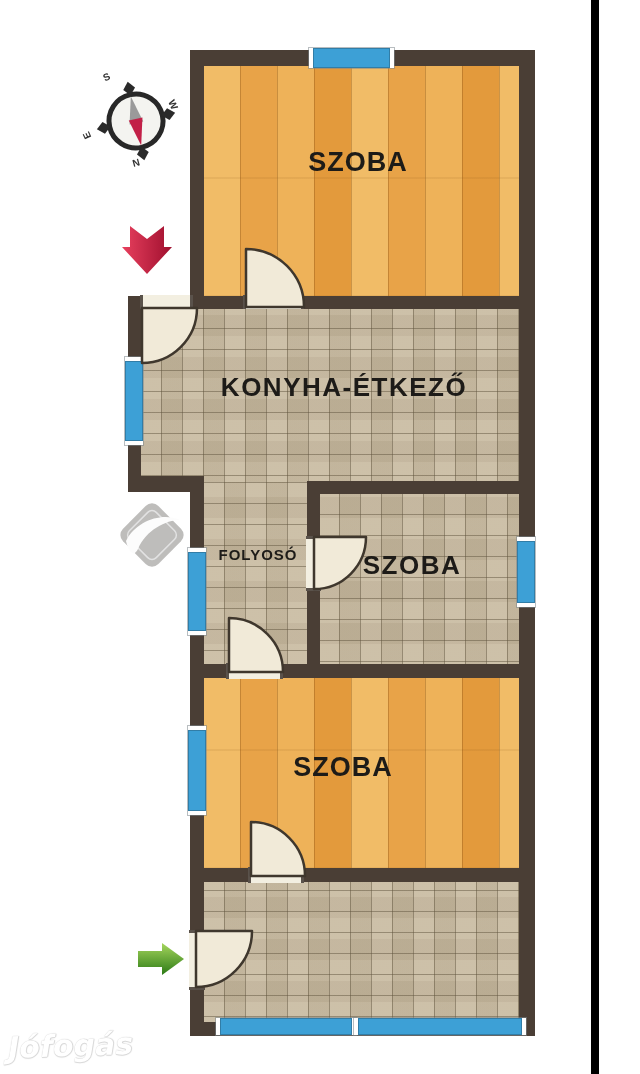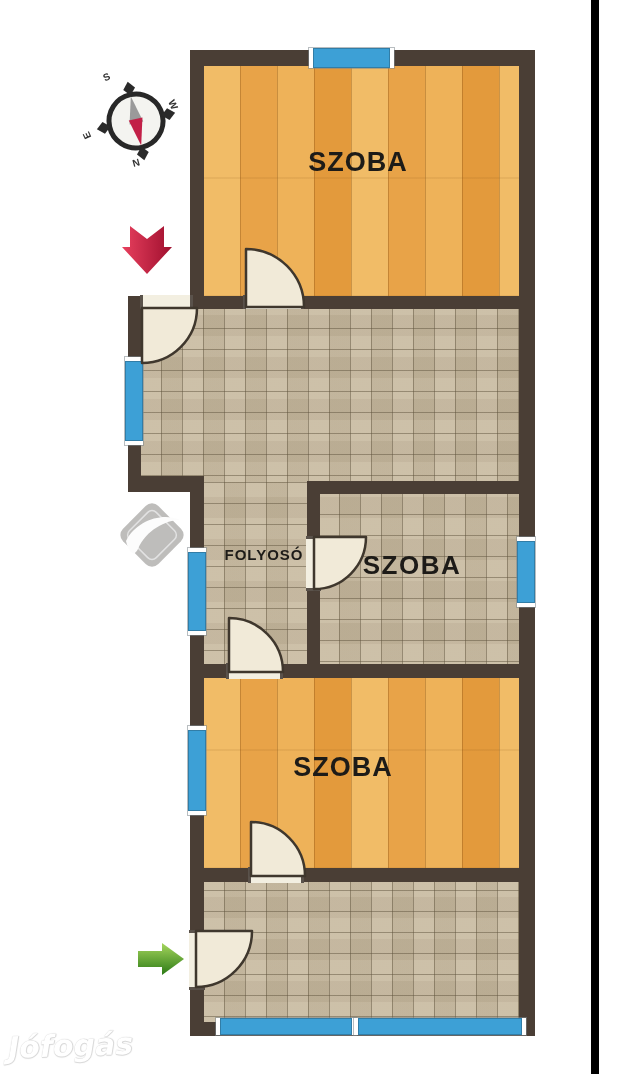--- a/index.html
+++ b/index.html
@@ -135,6 +135,7 @@
   </svg>
 
   <div class="room-label lbl-big" style="left:358px;top:162px;">SZOBA</div>
+  <div class="room-label lbl-mid" style="left:344px;top:387px;">KONYHA-ÉTKEZŐ</div>
   <div class="room-label lbl-small" style="left:264px;top:554px;">FOLYOSÓ</div>
   <div class="room-label lbl-mid" style="left:412px;top:565px;">SZOBA</div>
   <div class="room-label lbl-big" style="left:343px;top:767px;">SZOBA</div>

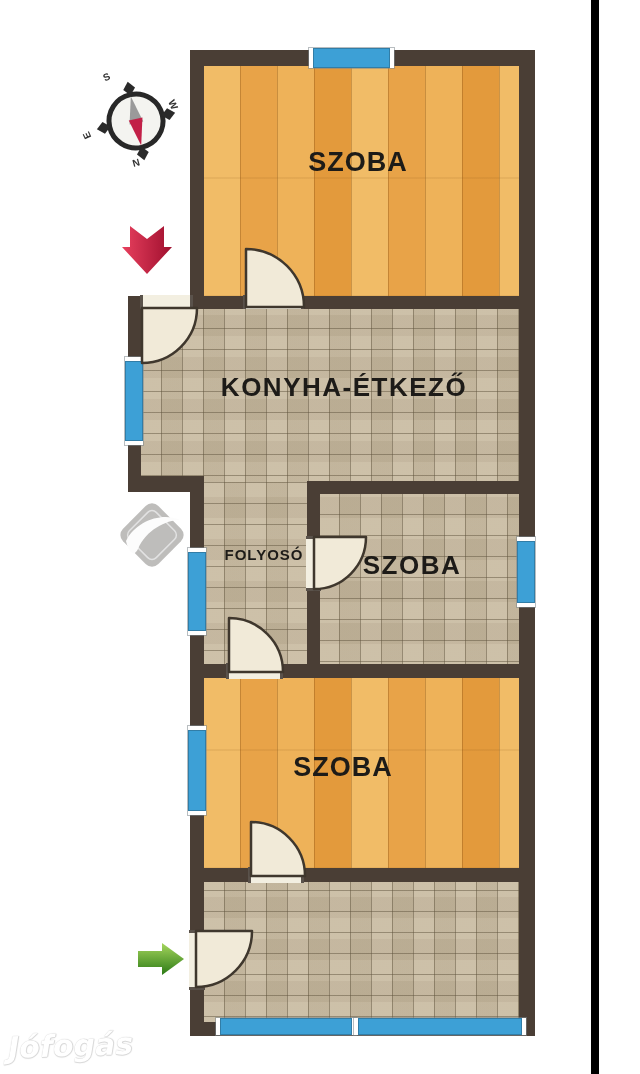--- a/index.html
+++ b/index.html
@@ -136,7 +136,7 @@
 
   <div class="room-label lbl-big" style="left:358px;top:162px;">SZOBA</div>
   <div class="room-label lbl-mid" style="left:344px;top:387px;">KONYHA-ÉTKEZŐ</div>
-  <div class="room-label lbl-small" style="left:264px;top:554px;">FOLYOSÓ</div>
+  <div class="room-label lbl-small" style="left:258px;top:554px;">FOLYOSÓ</div>
   <div class="room-label lbl-mid" style="left:412px;top:565px;">SZOBA</div>
   <div class="room-label lbl-big" style="left:343px;top:767px;">SZOBA</div>
 

